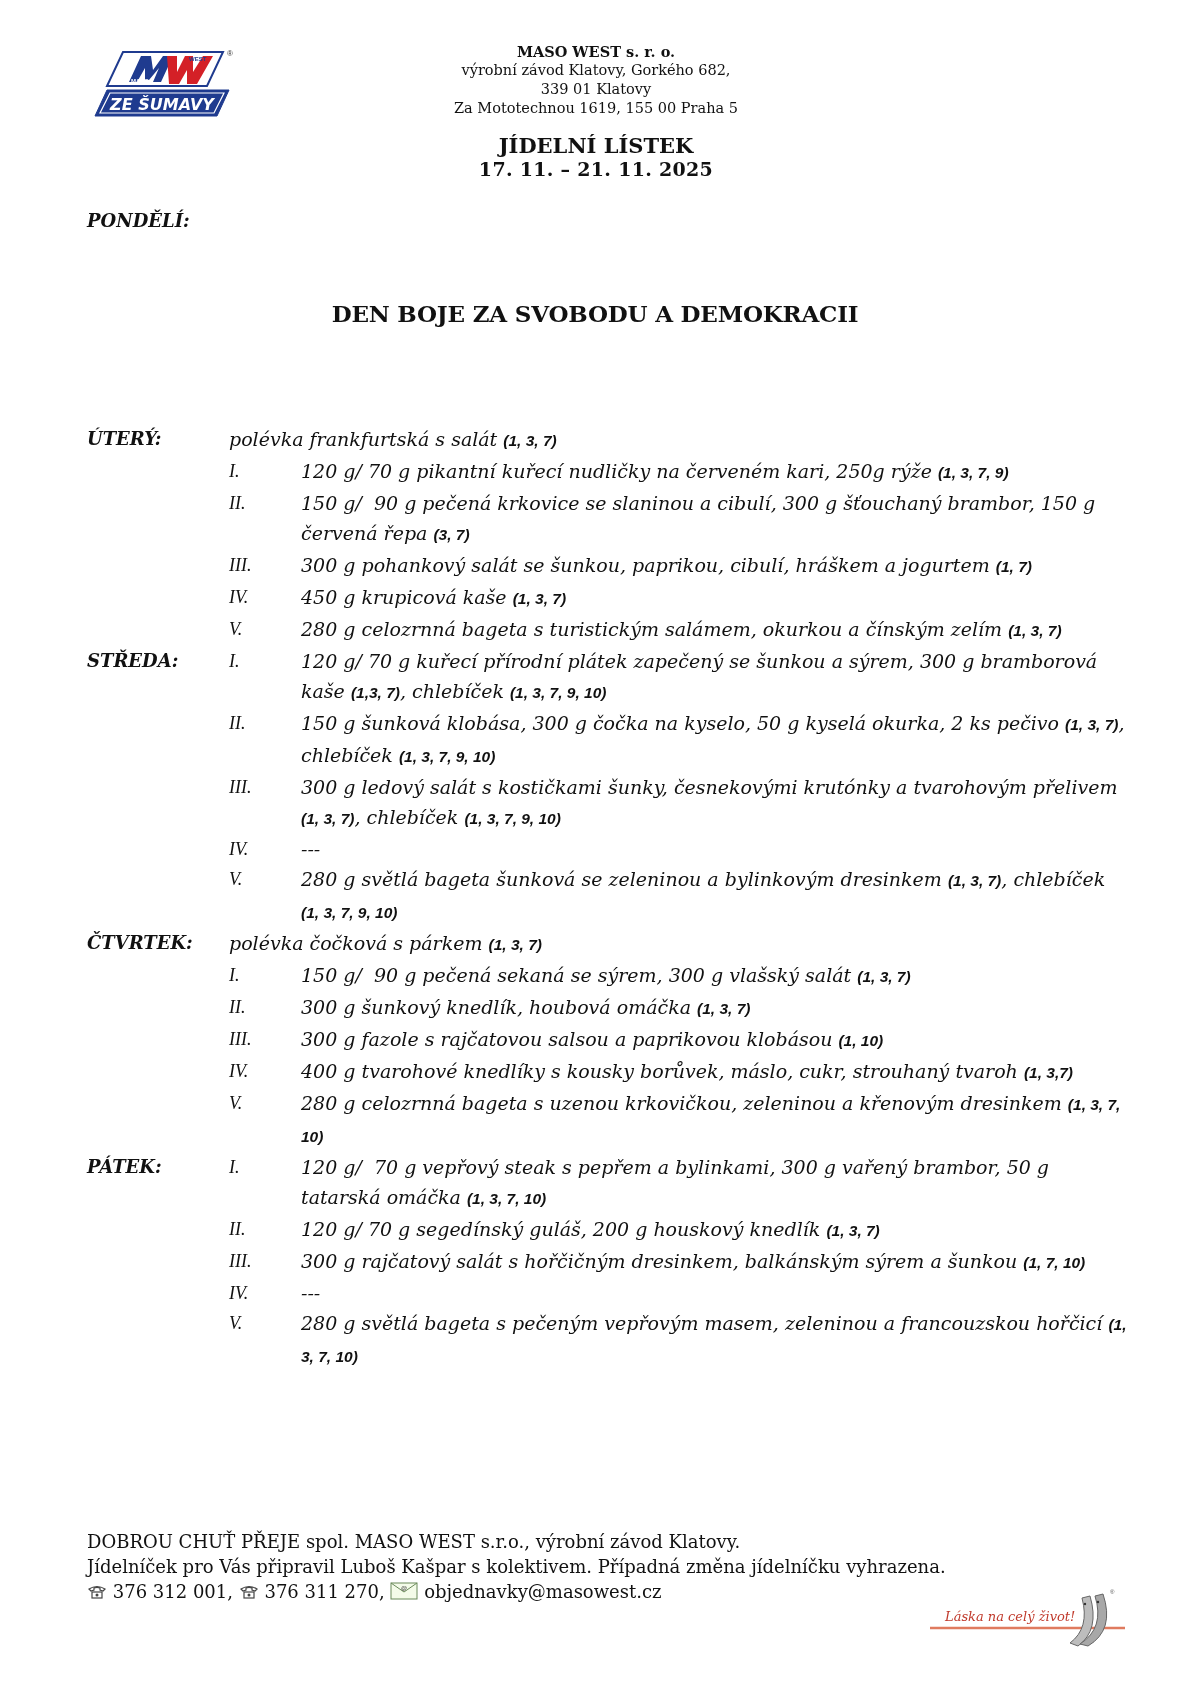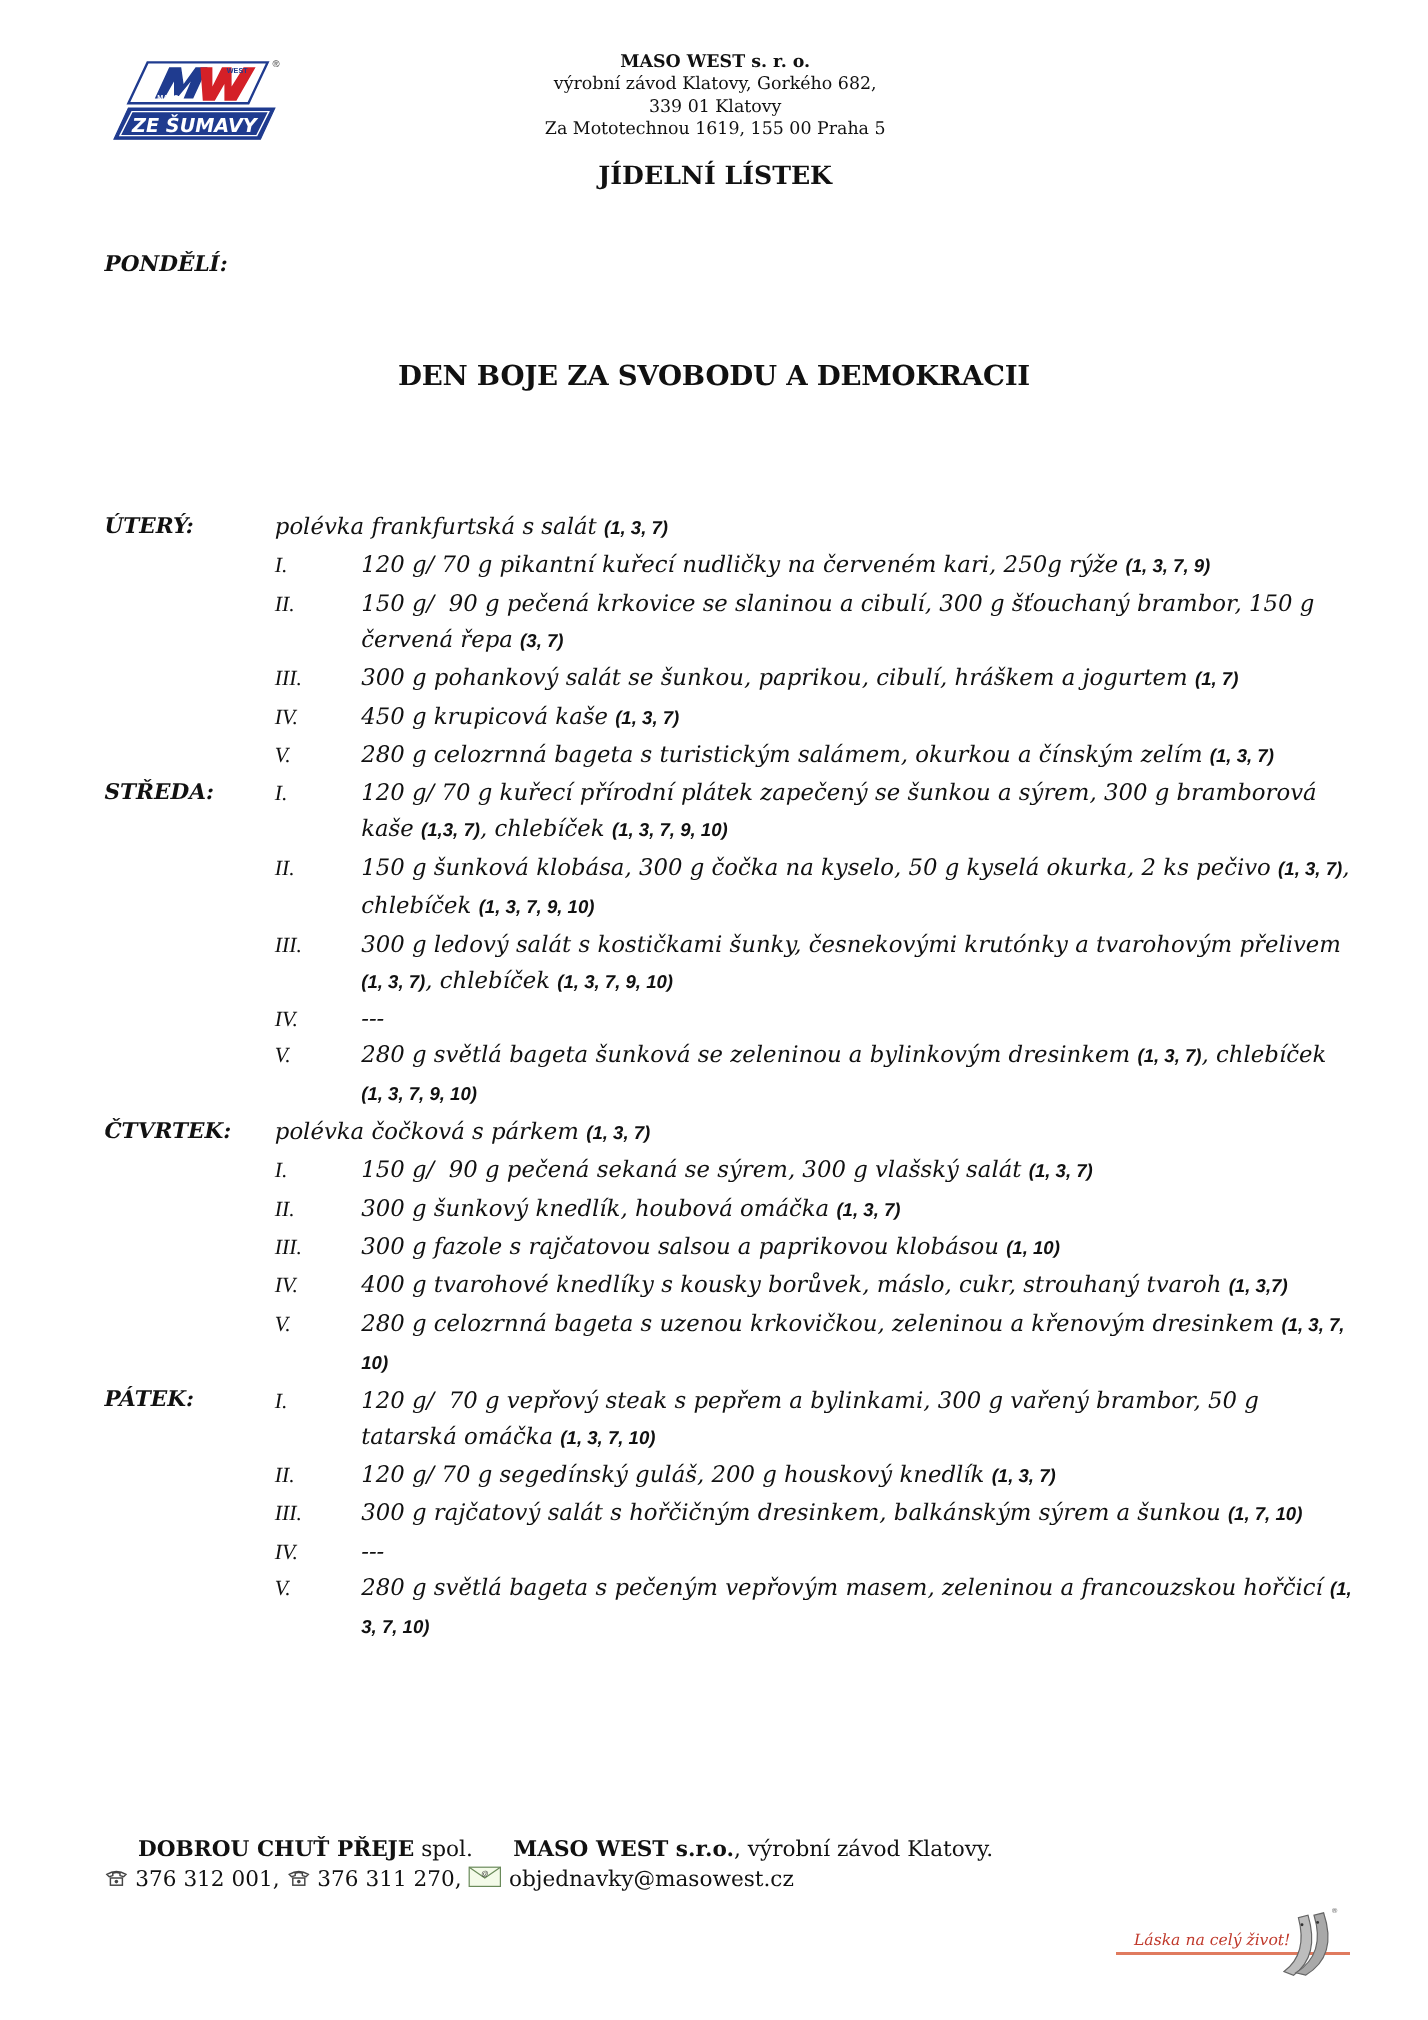--- a/index.html
+++ b/index.html
@@ -59,6 +59,7 @@
   <div>339 01 Klatovy</div>
   <div>Za Mototechnou 1619, 155 00 Praha 5</div>
   <div class="title">JÍDELNÍ LÍSTEK</div>
+  <div class="dates">17. 11. – 21. 11. 2025</div>
 </div>
 
 <div class="monday-label">PONDĚLÍ:</div>

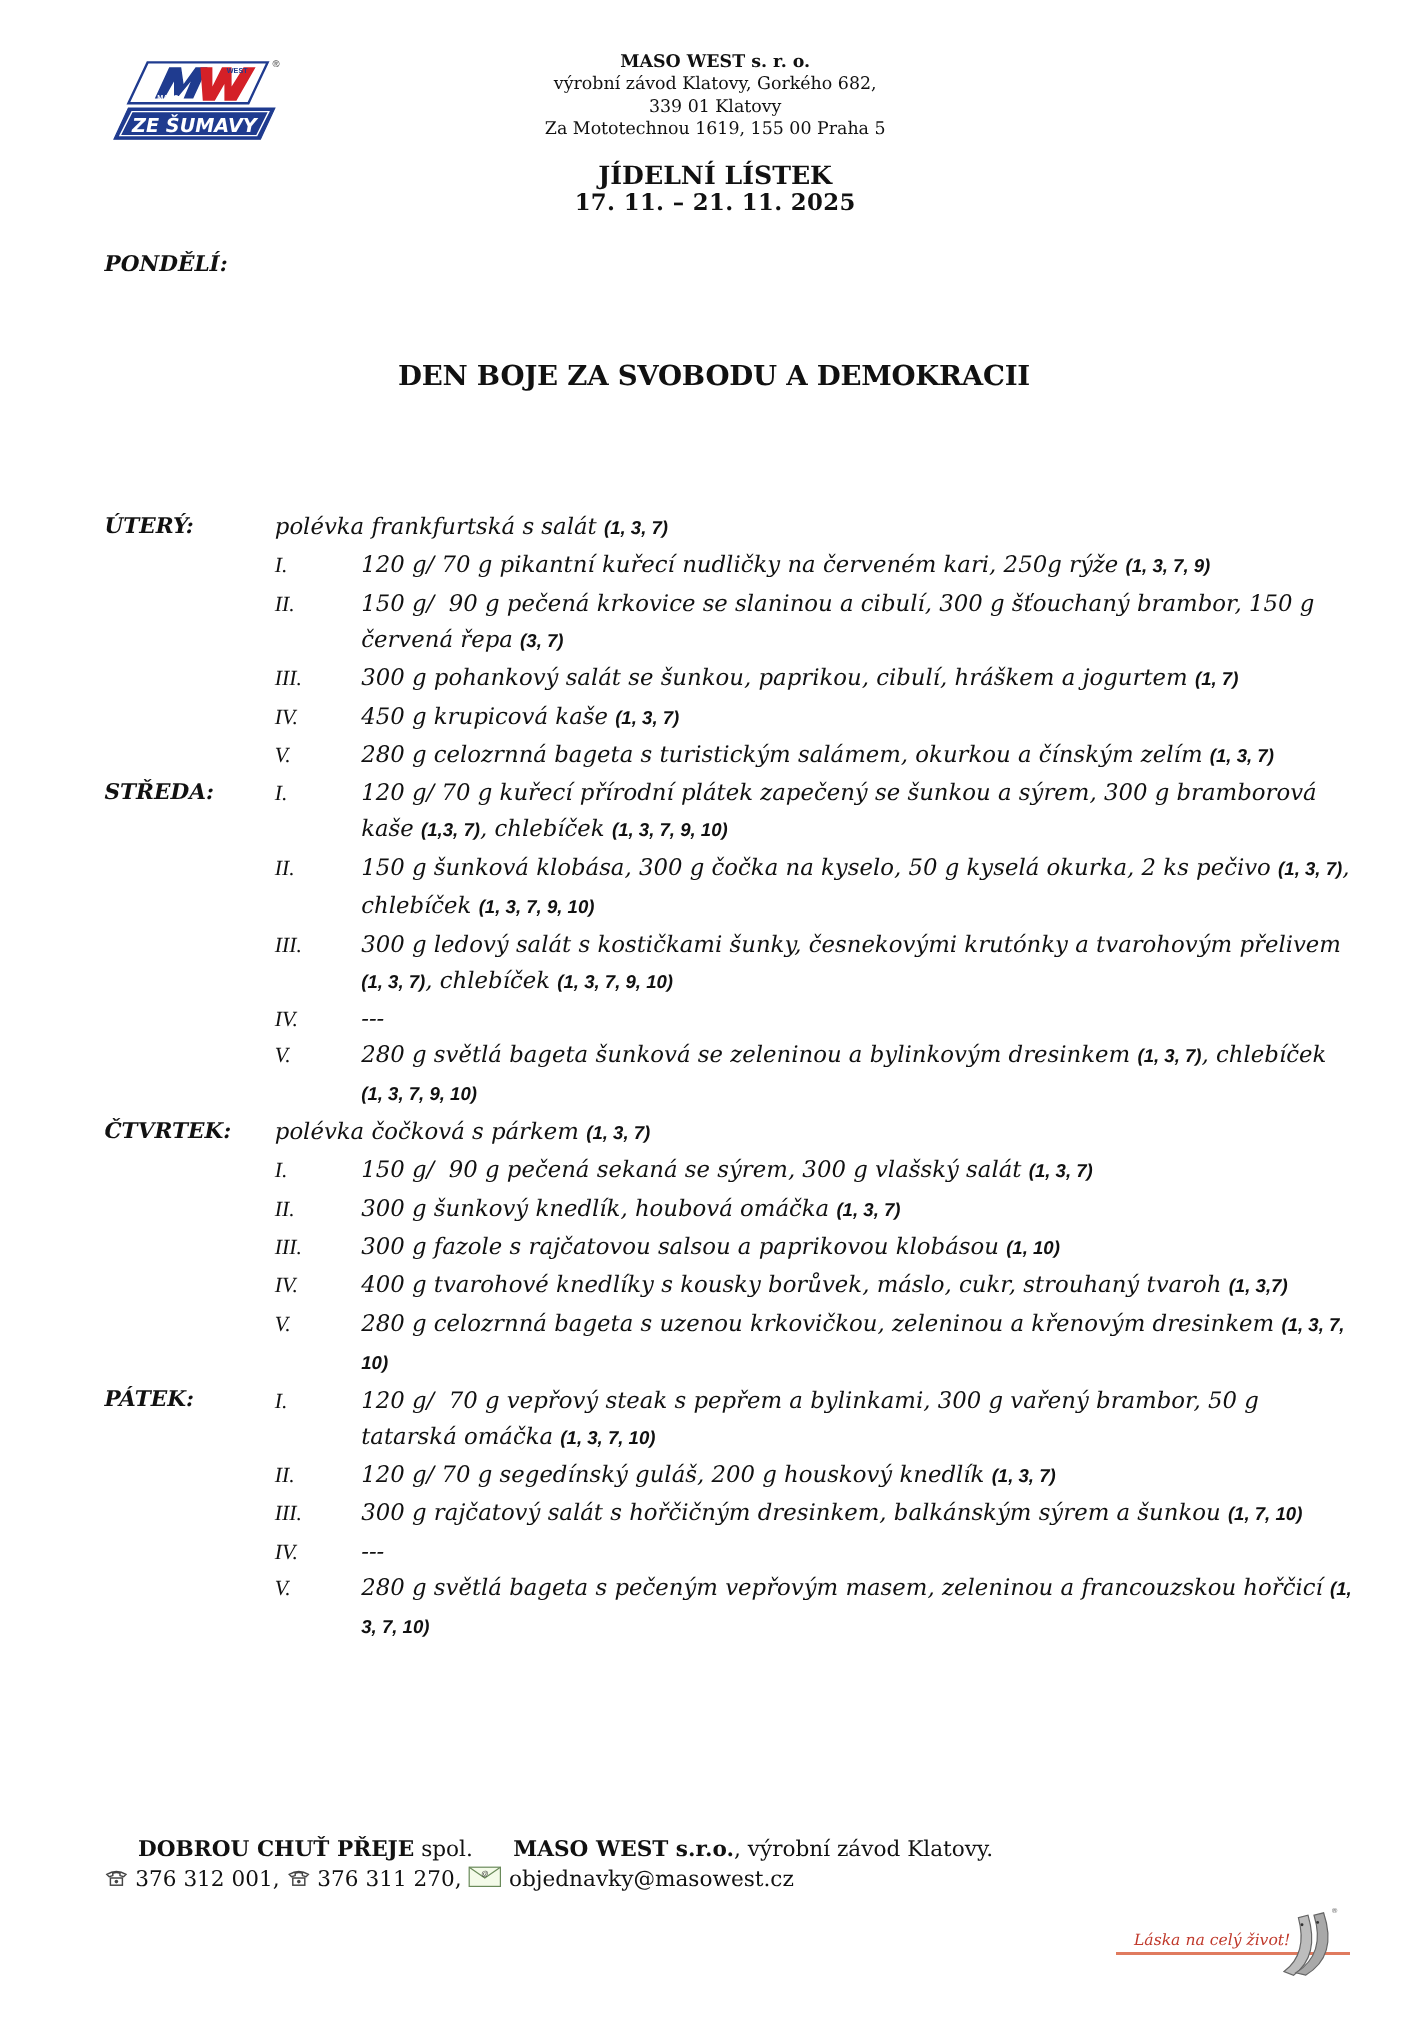--- a/index.html
+++ b/index.html
@@ -27,7 +27,7 @@
   .alg { font-family: "Liberation Sans", sans-serif; font-weight: bold; font-style: italic; font-size: 15.5px; }
 
   .footer { position: absolute; left: 87px; top: 1529px; font-family: "DejaVu Serif", serif; font-size: 18px; line-height: 25px; }
-  .footer b { font-weight: bold; margin-left: 28px; }
+  .footer b { font-weight: normal; }
   .icon-inline { display: inline-block; vertical-align: middle; }
 
   .bottom-logo { position: absolute; left: 930px; top: 1588px; width: 195px; height: 60px; }

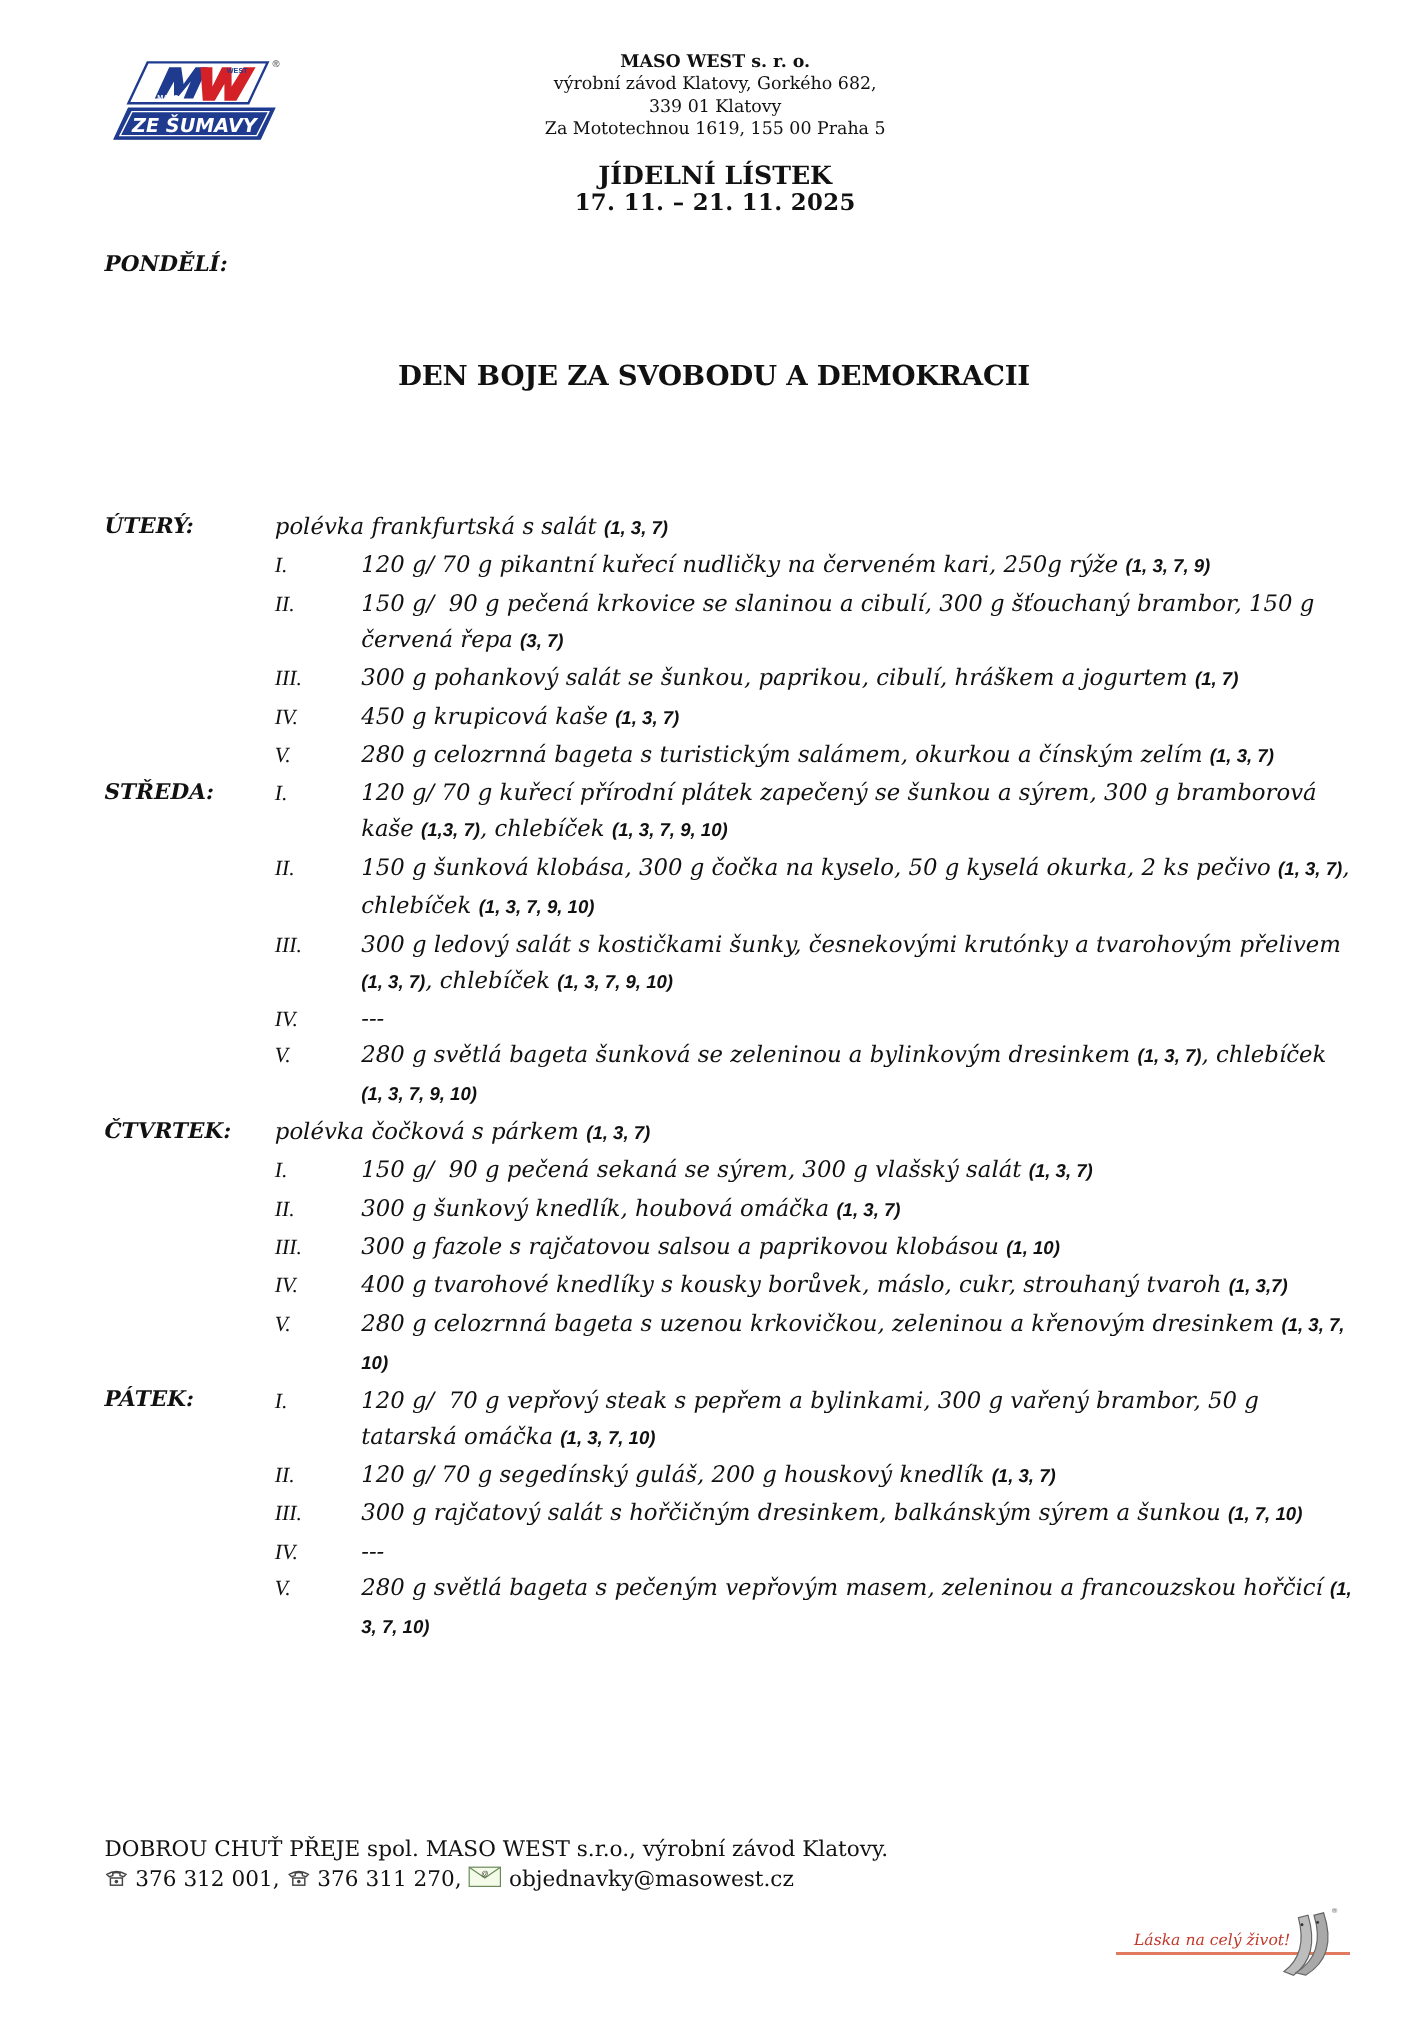--- a/index.html
+++ b/index.html
@@ -166,6 +166,7 @@
   <div>
     <b>DOBROU CHUŤ PŘEJE</b><span> spol. </span><b>MASO WEST s.r.o.</b><span>, výrobní závod Klatovy.</span>
   </div>
+  <div>Jídelníček pro Vás připravil Luboš Kašpar s kolektivem. Případná změna jídelníčku vyhrazena.</div>
   <div>
     <span class="icon-inline">
       <svg width="20" height="16" viewBox="0 0 20 16">

